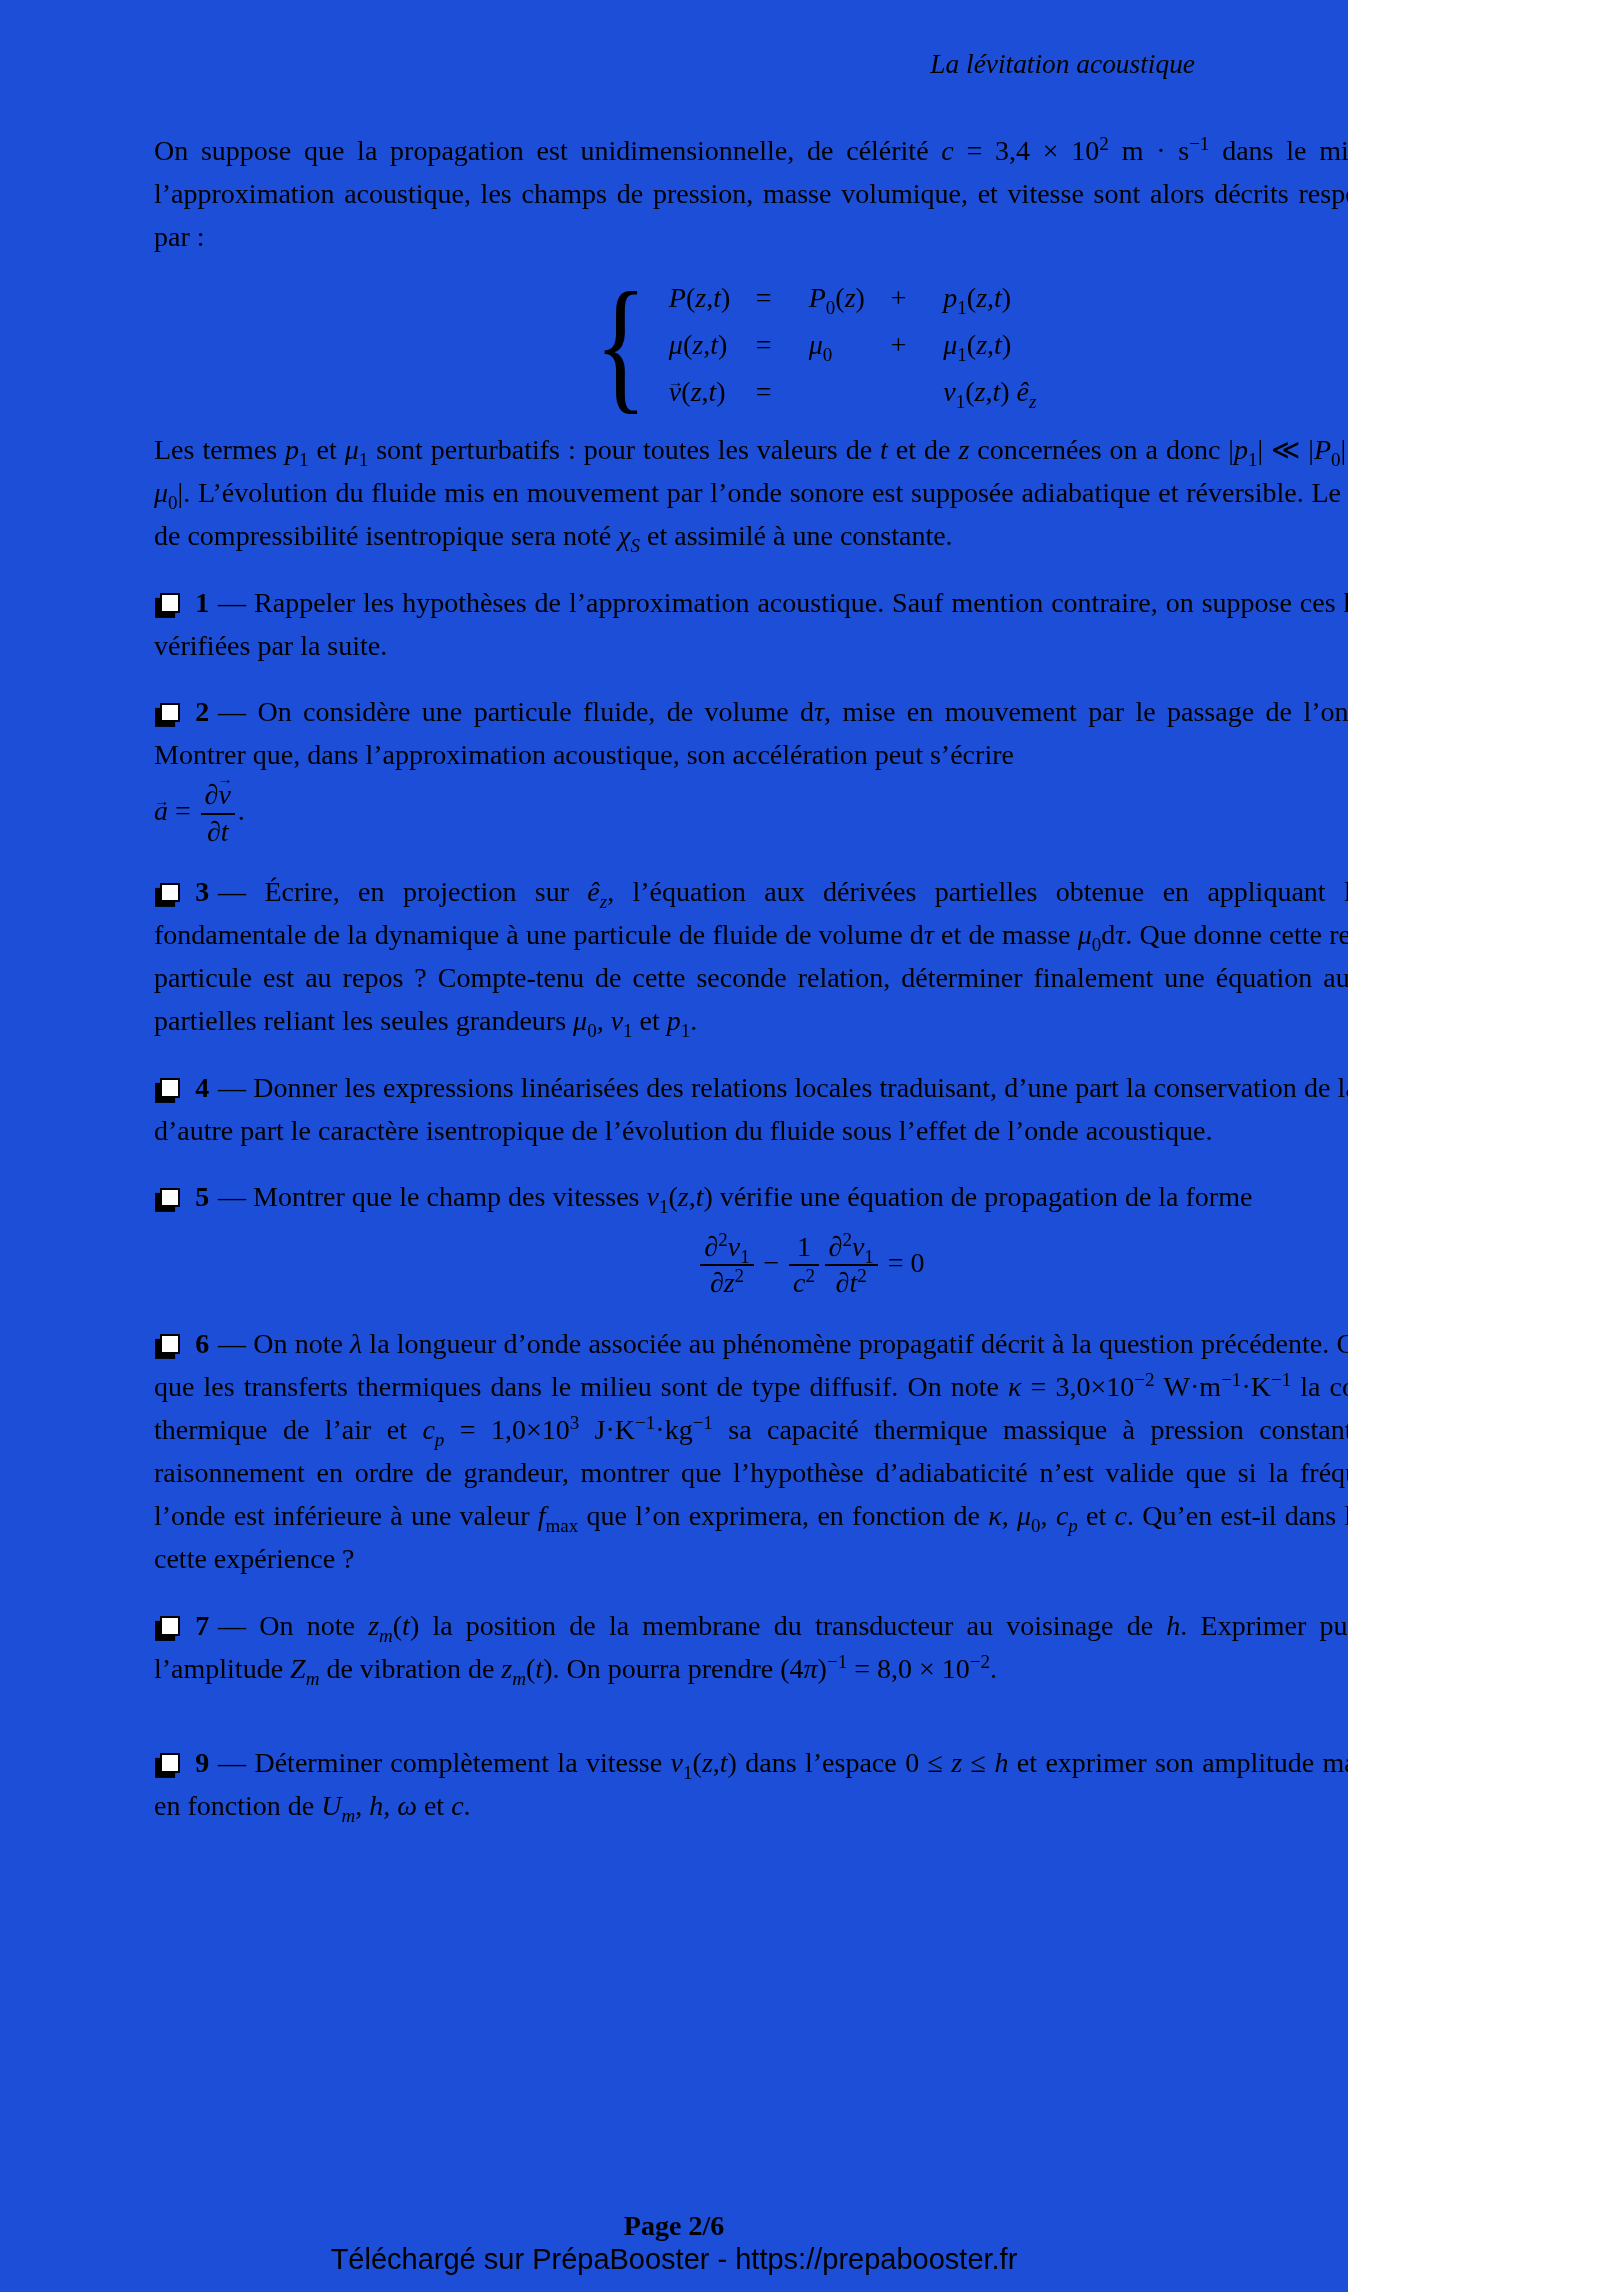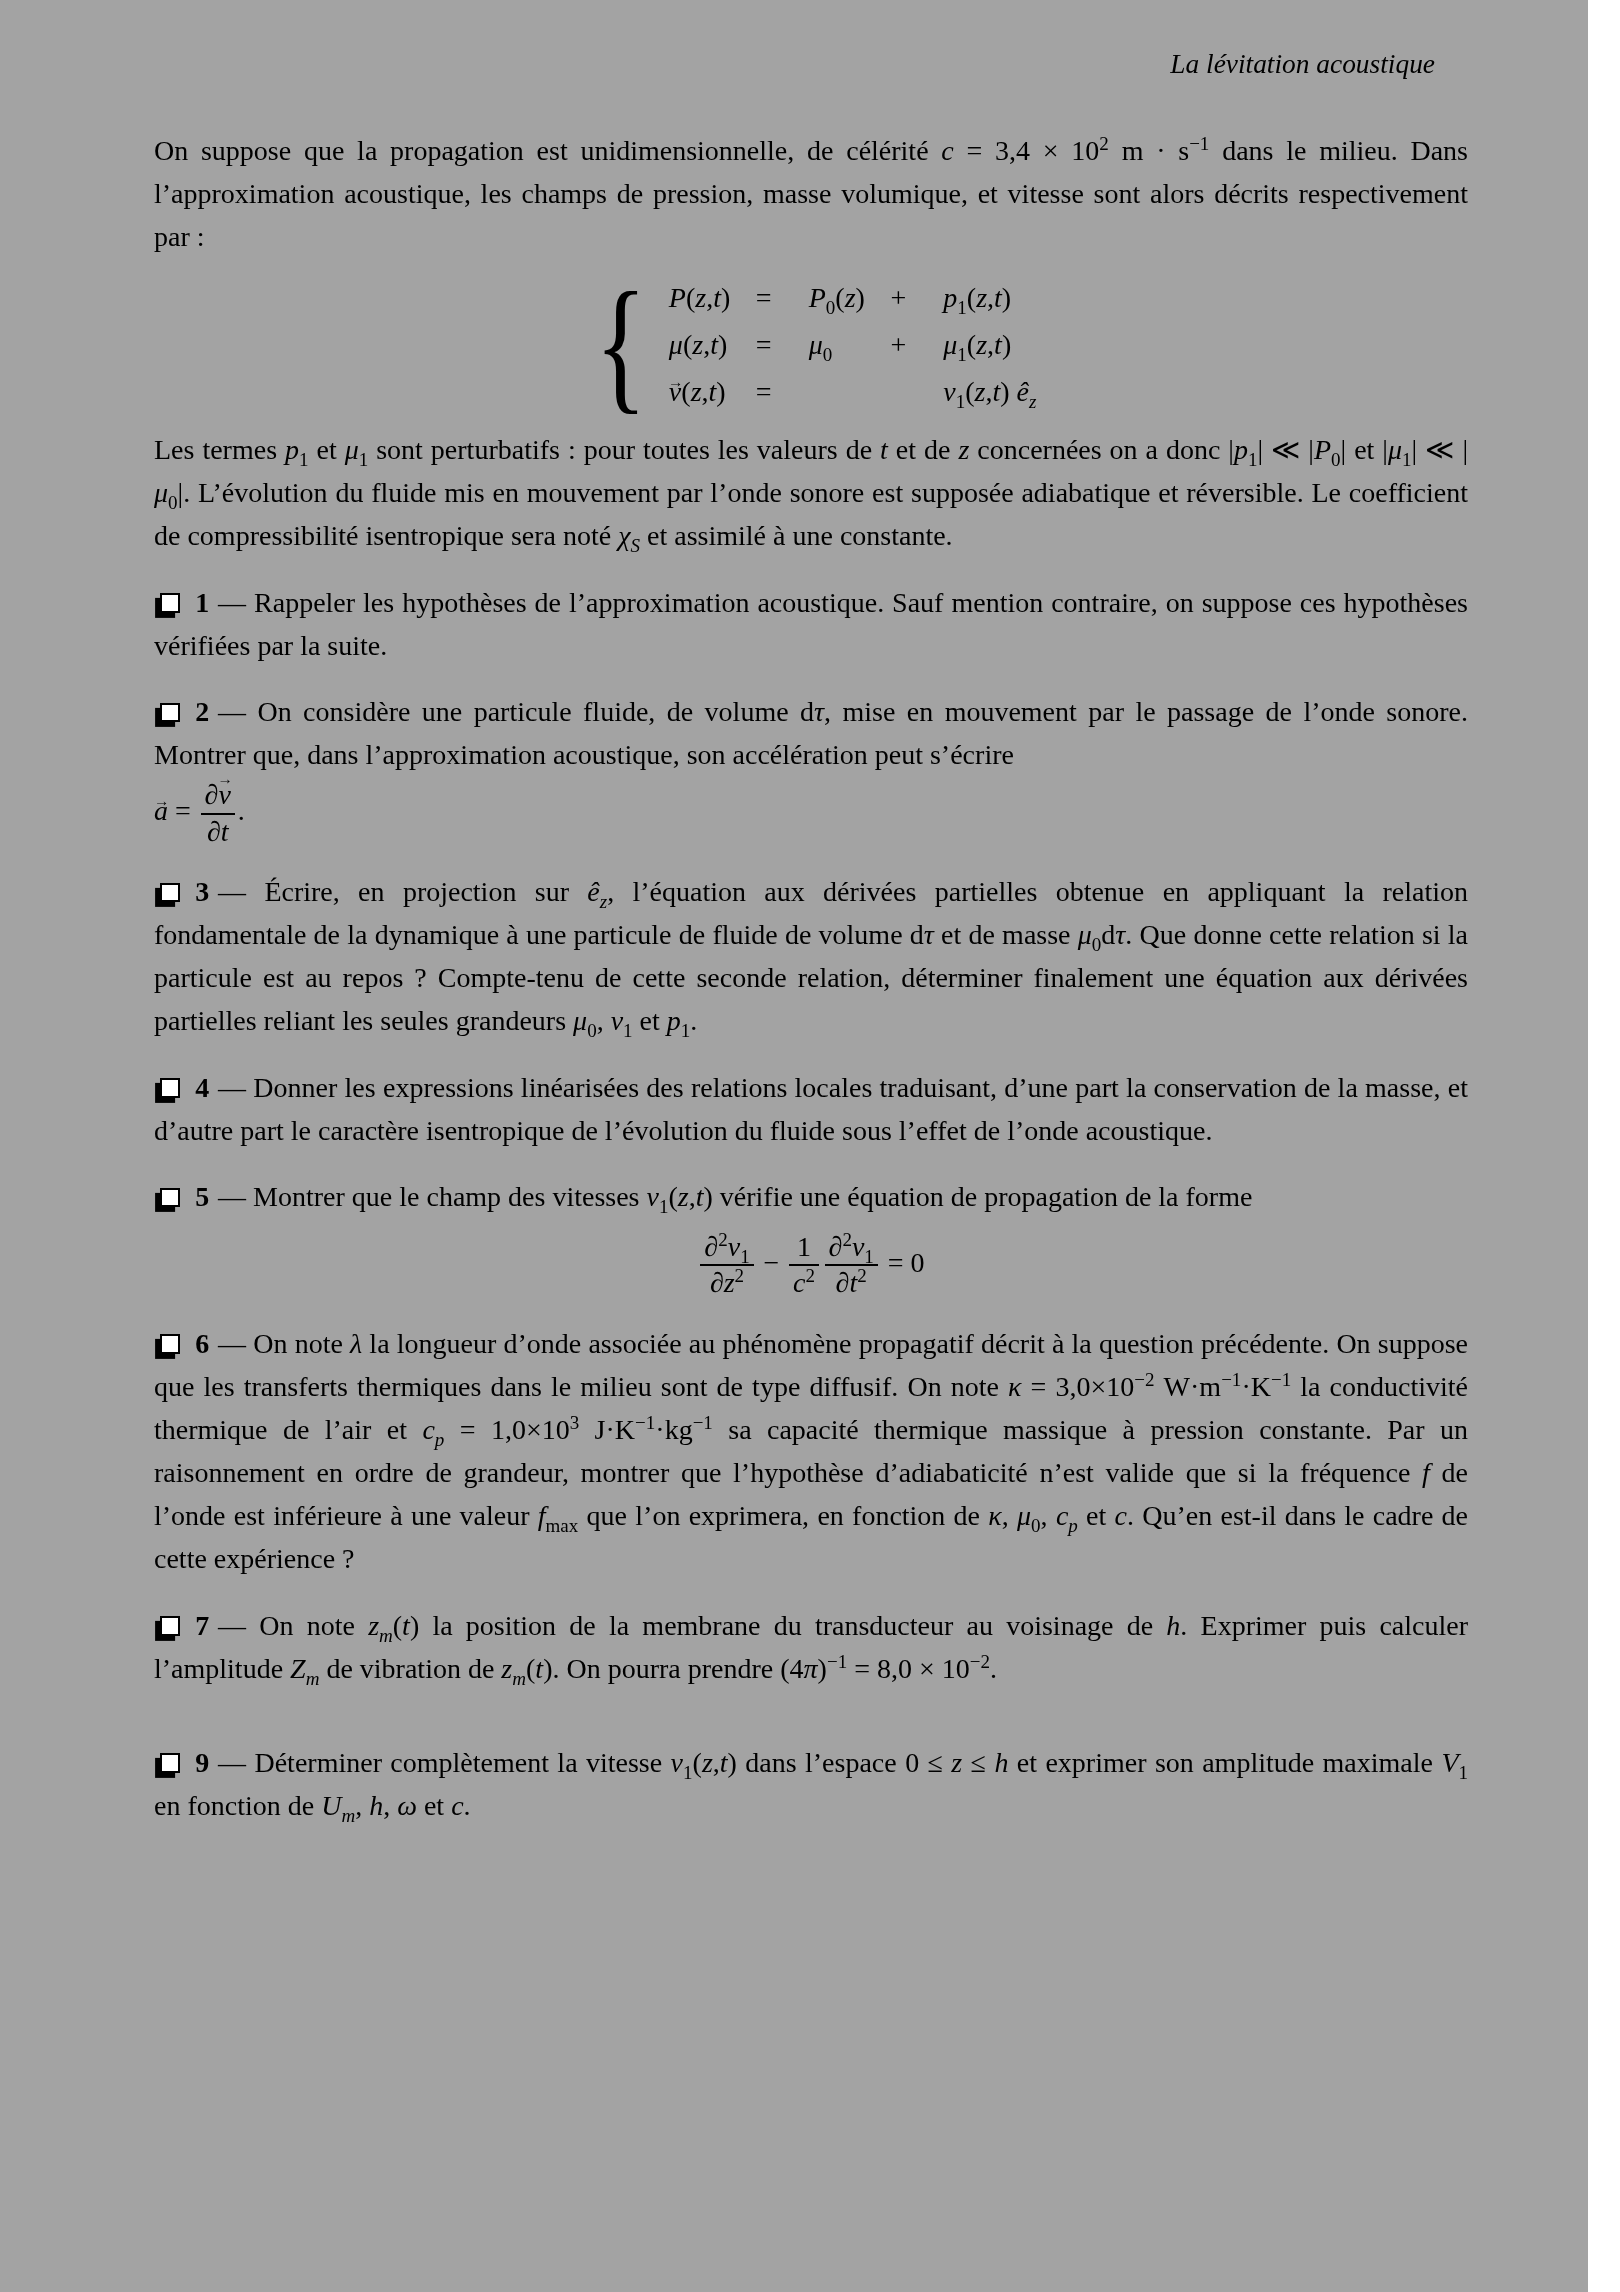--- a/index.html
+++ b/index.html
@@ -5,8 +5,8 @@
   html,body{margin:0;padding:0;background:#fff;}
   .page{
     position:relative;
-    width:1588px;height:2293px;
-    background:#a3a3a3;color:#000;
+    width:1348px;height:2293px;
+    background:#1d4ed8;color:#000;
     font-family:"Liberation Serif","DejaVu Serif",serif;
     font-size:28px;line-height:43px;
     overflow:hidden;

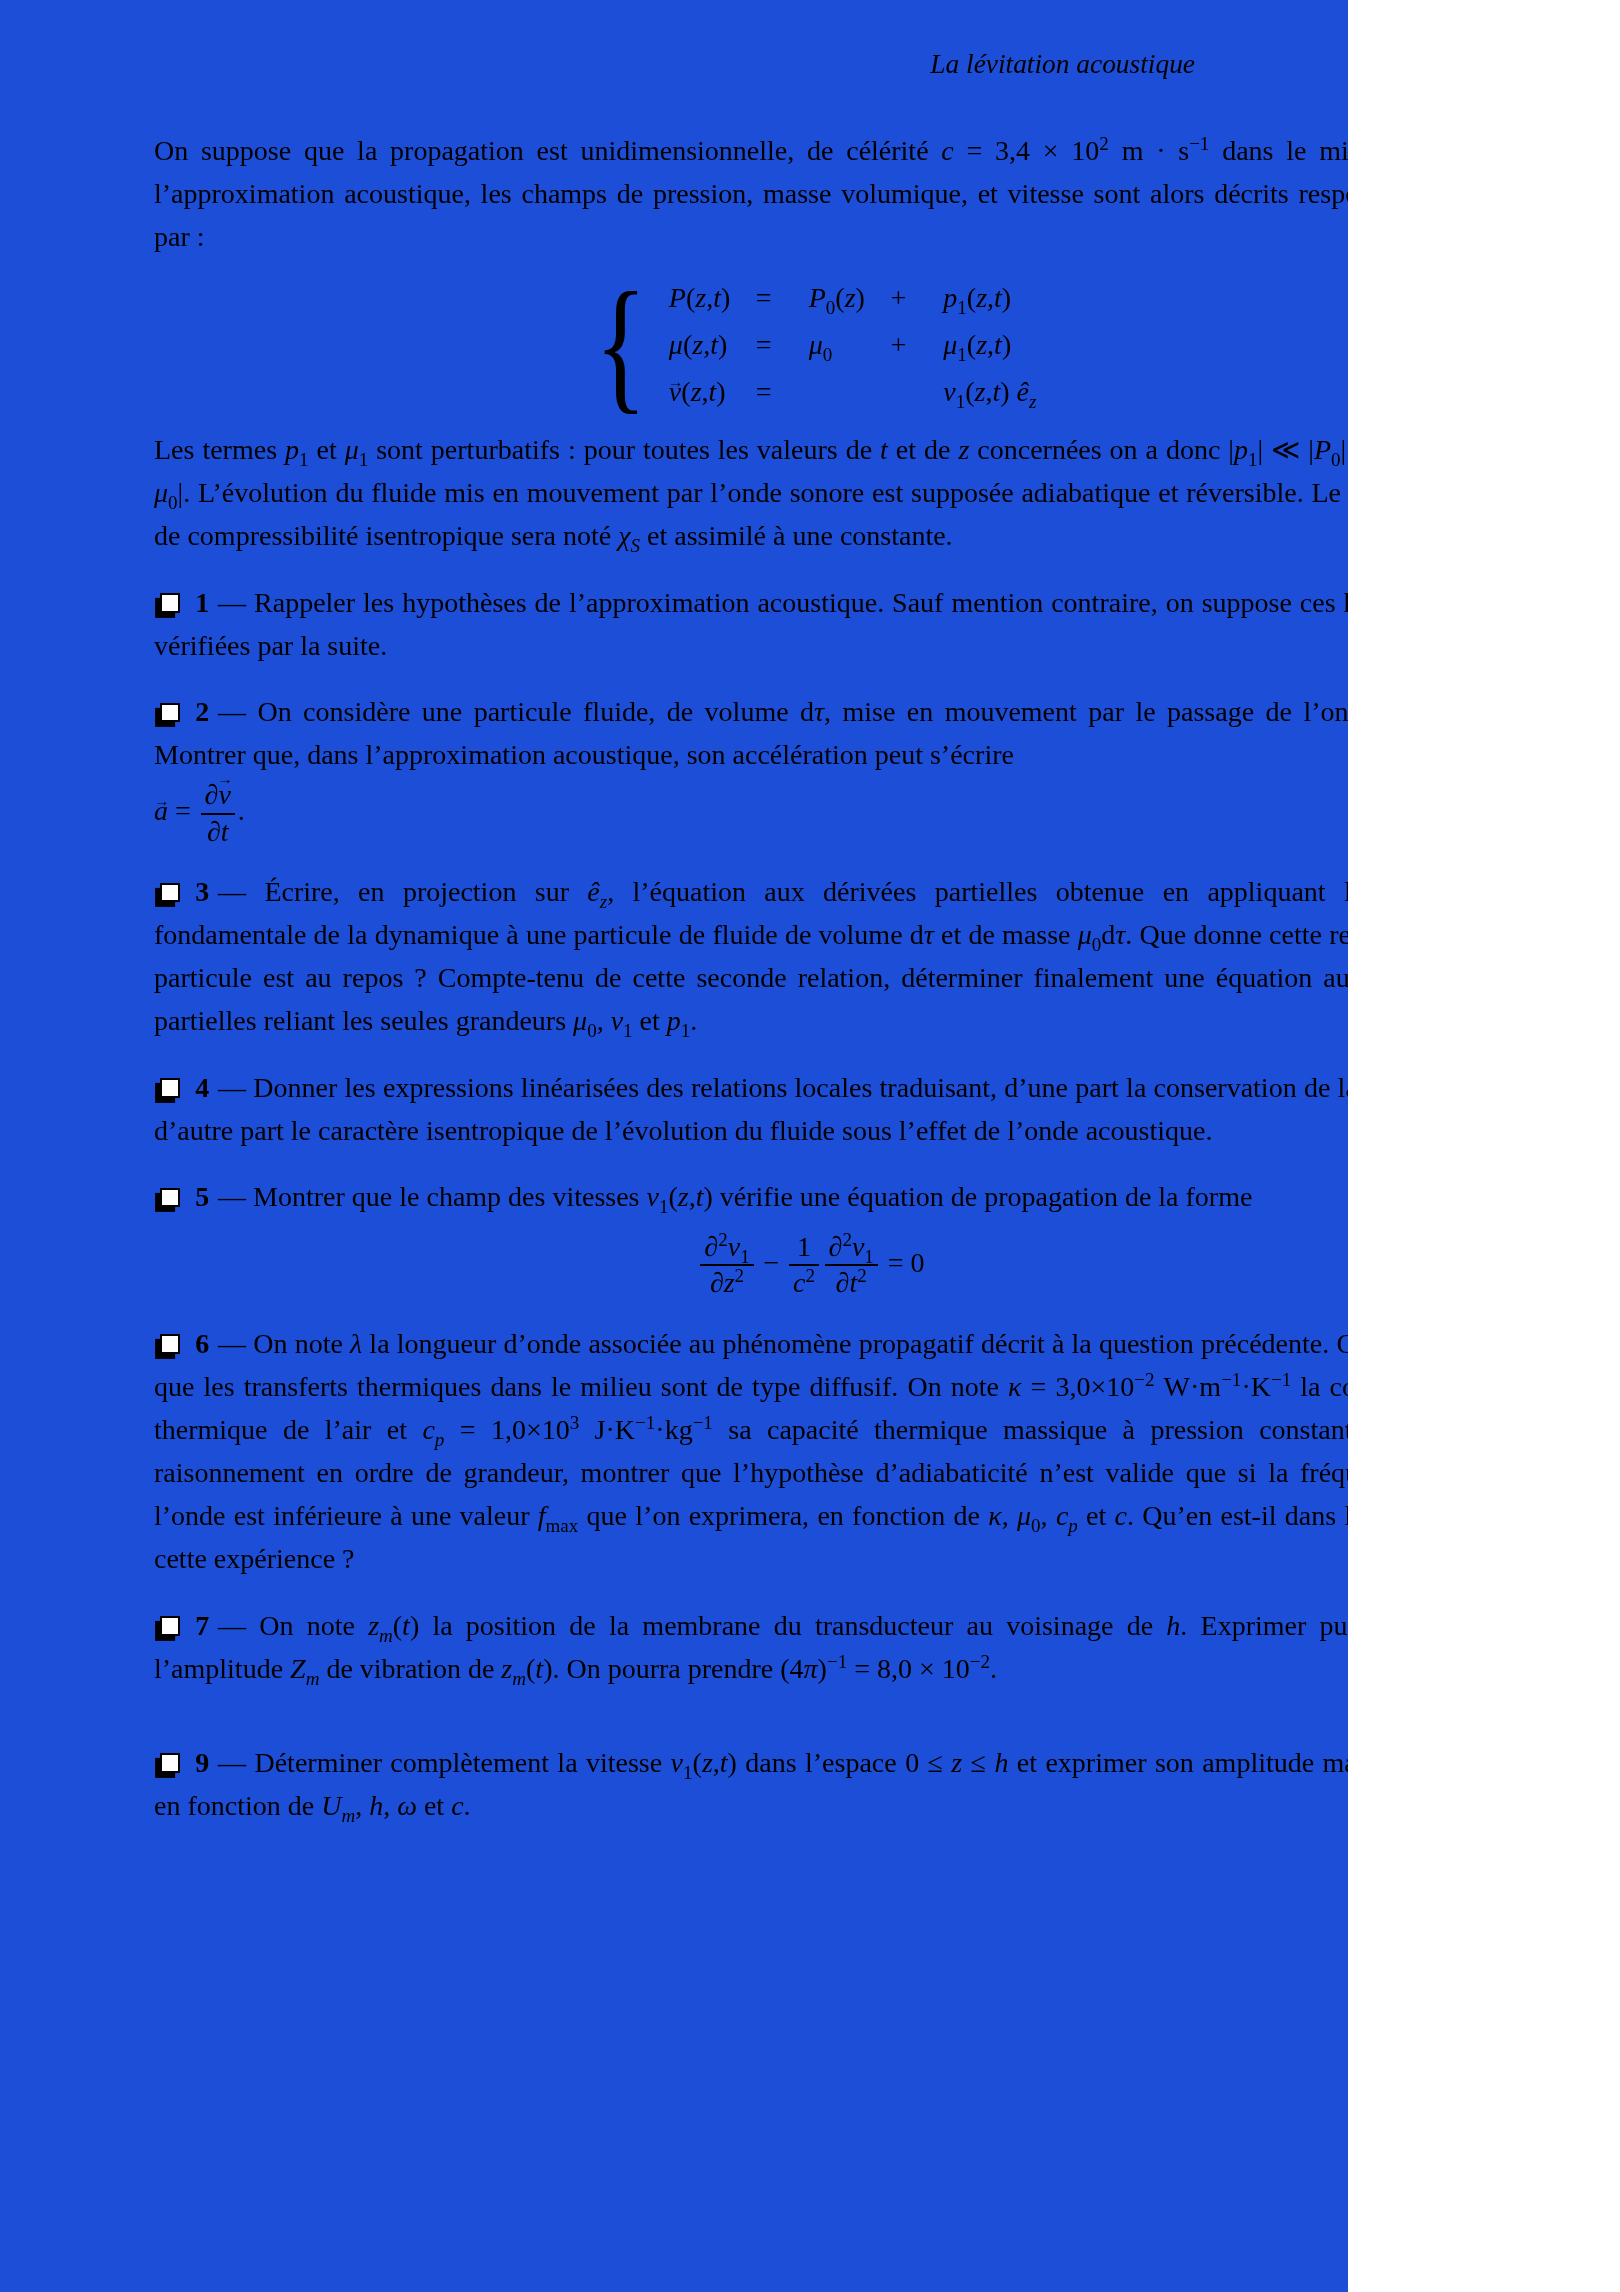--- a/index.html
+++ b/index.html
@@ -134,6 +134,10 @@
 
   </div>
 
+  <div class="footer">
+    <div class="pagenum">Page 2/6</div>
+    <div class="dlnote">Téléchargé sur PrépaBooster - https://prepabooster.fr</div>
+  </div>
 
 </div>
 

